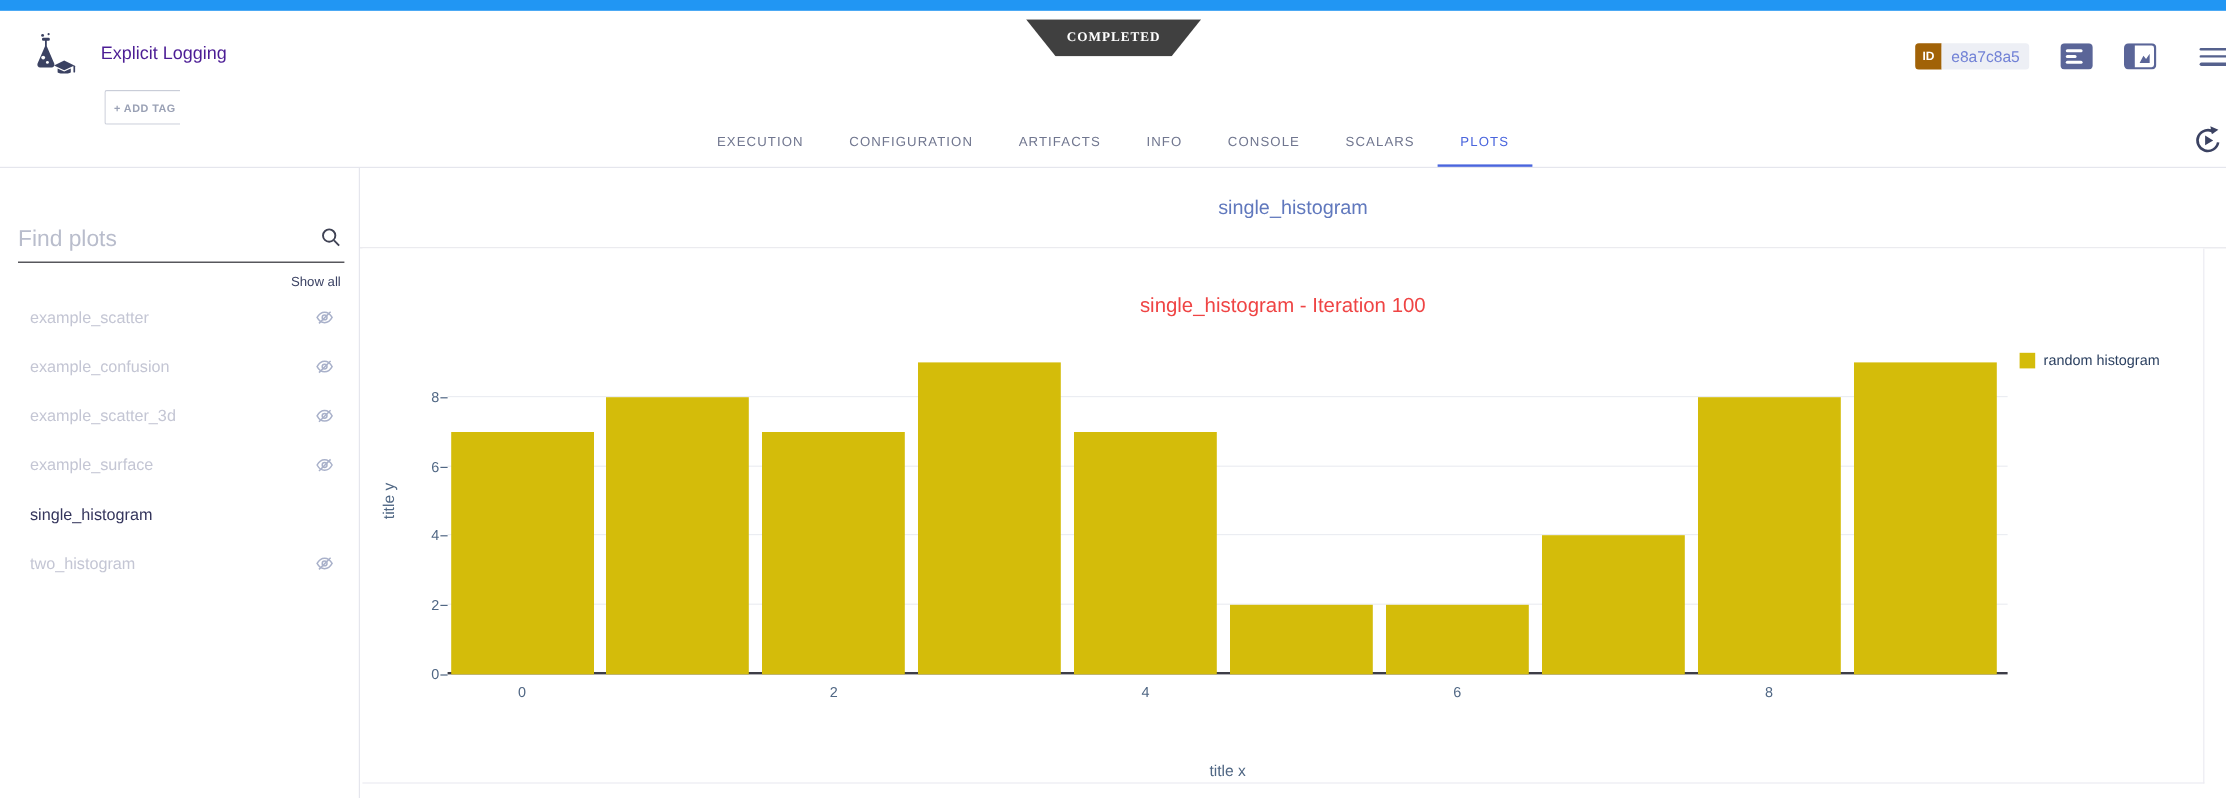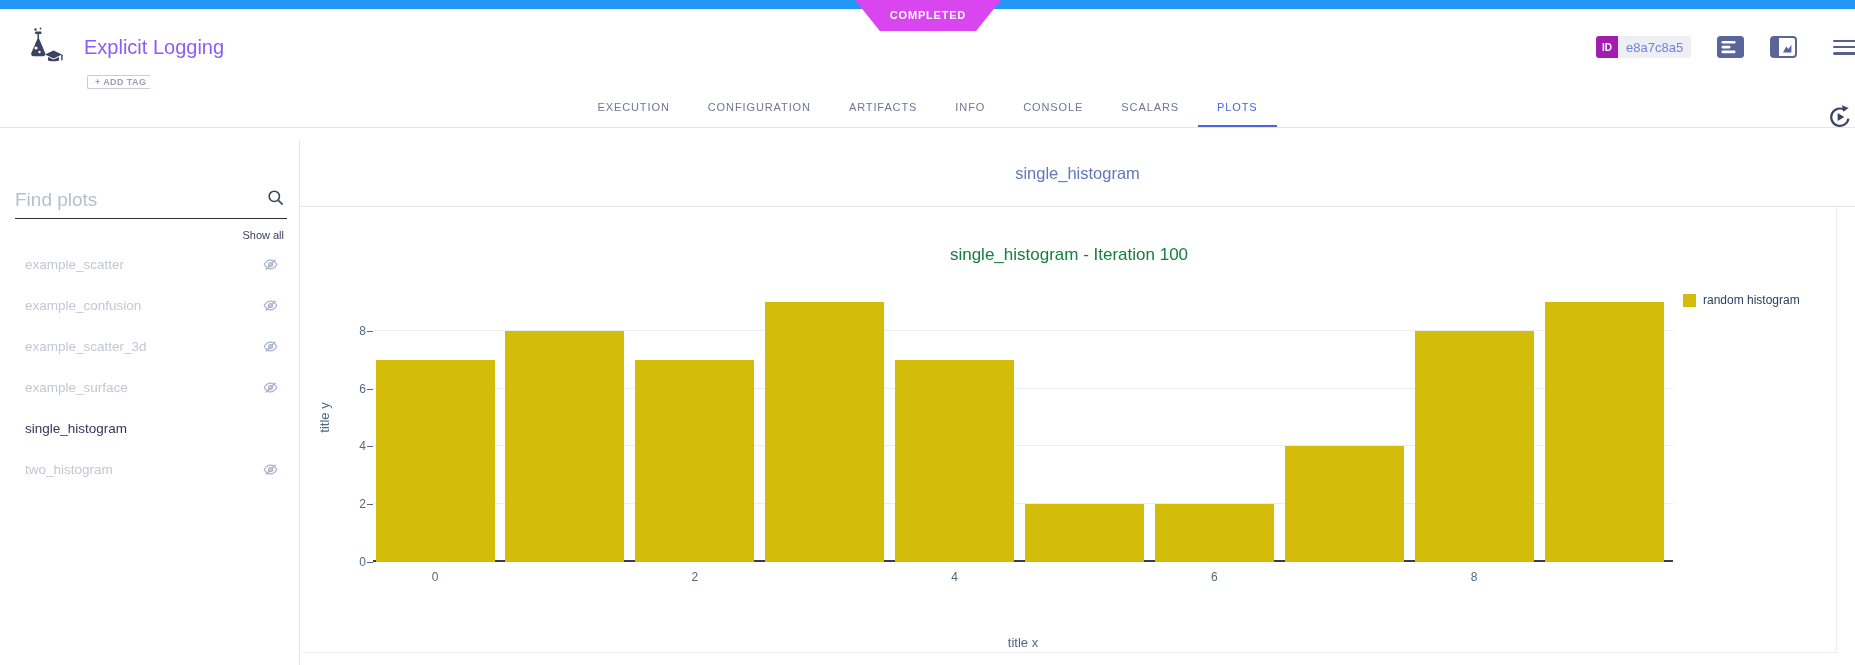--- a/index.html
+++ b/index.html
@@ -8,10 +8,10 @@
 
   
   .topbar { position:absolute; left:0; top:0; width:1855px; height:9px; background:#2196f3; }
-  .status-badge { position:absolute; left:855px; top:0; width:146px; height:31px;
-    background:#d946ef; clip-path:polygon(0 0,100% 0,83% 100%,17% 100%);
+  .status-badge { position:absolute; left:855px; top:16px; width:146px; height:31px;
+    background:#404040; clip-path:polygon(0 0,100% 0,83% 100%,17% 100%);
     color:#fff; font-size:11px; font-weight:bold; letter-spacing:0.8px;
-    text-align:center; padding-top:9px; }
+    text-align:center; padding-top:9px;font-family:Liberation Serif, serif; }
 
   
   .exp-icon { position:absolute; left:23px; top:27px; }

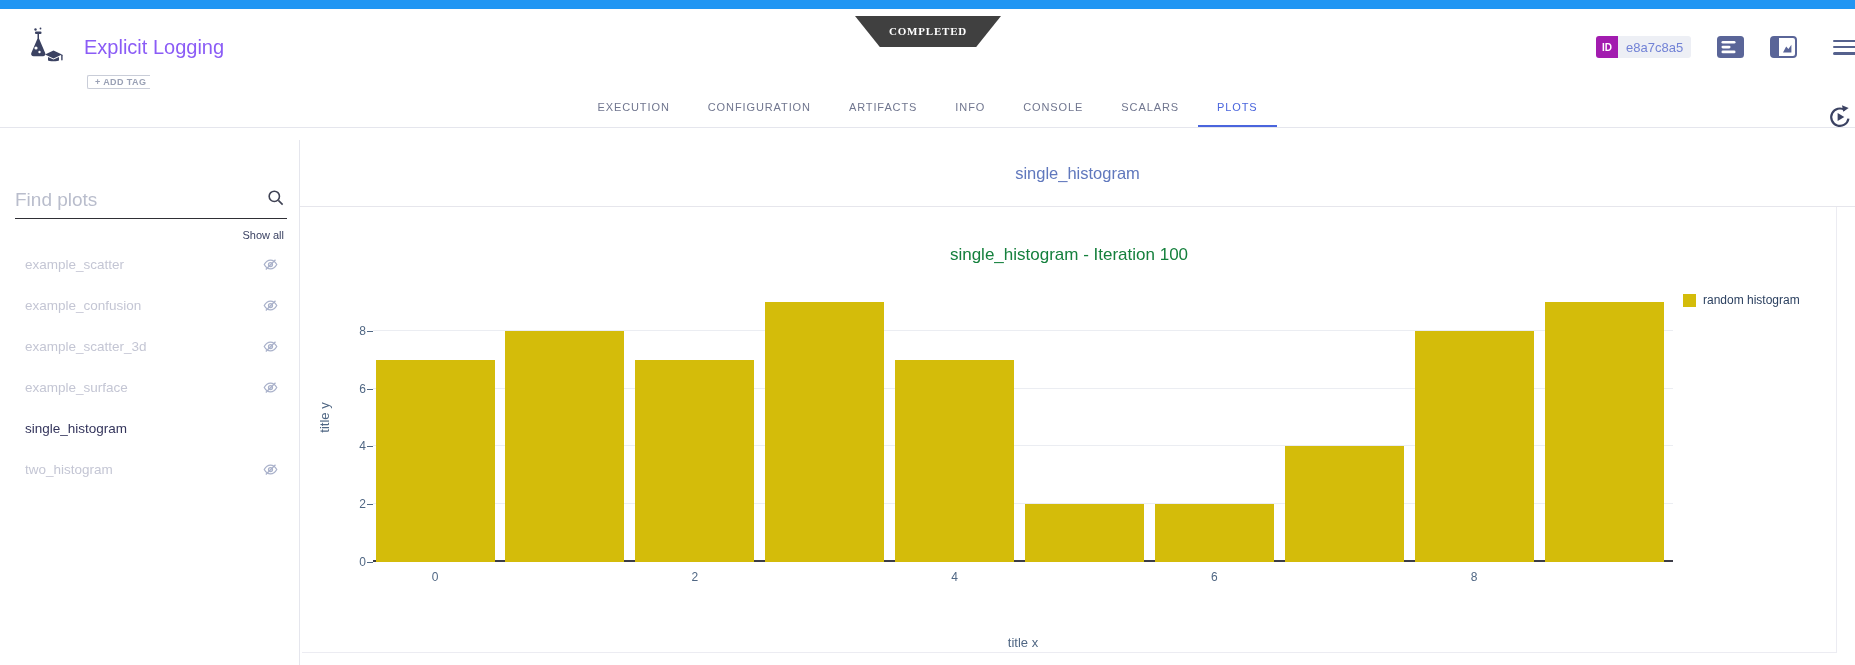--- a/index.html
+++ b/index.html
@@ -15,7 +15,7 @@
 
   
   .exp-icon { position:absolute; left:23px; top:27px; }
-  .header-title { position:absolute; left:84px; top:36px; font-size:20px; font-weight:500; color:#8b5cf6; }
+  .header-title { position:absolute; left:84px; top:36px; font-size:15px; font-weight:500; color:#4c1d95; }
   .add-tag { position:absolute; left:87px; top:75px; height:14px; border:1px solid #c9cdd8;
     border-right:none; border-radius:2px 0 0 2px; padding:0 4px 0 7px; display:flex; align-items:center;
     font-size:9px; font-weight:bold; letter-spacing:0.4px; color:#9aa1b5; background:#fff; }

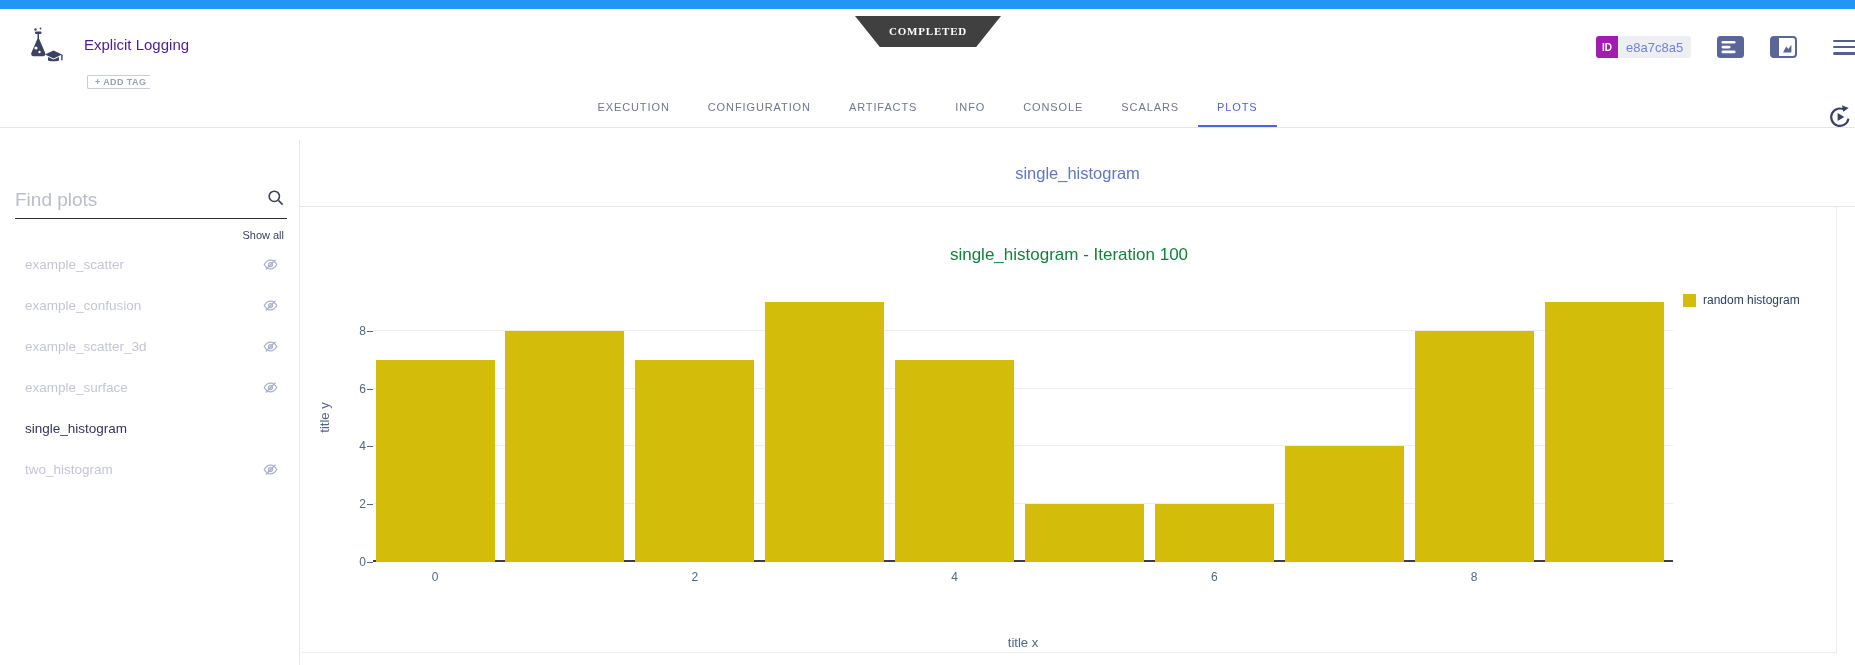--- a/index.html
+++ b/index.html
@@ -23,7 +23,7 @@
     border-top:1px solid #c9cdd8; border-right:1px solid #c9cdd8; transform:rotate(45deg); background:#fff; z-index:-1; }
   .header-right { position:absolute; left:1596px; top:36px; display:flex; align-items:center; }
   .id-chip { display:flex; height:22px; font-size:12px; }
-  .id-chip .id-key { background:#a21caf; color:#fff; font-weight:bold; font-size:10px;
+  .id-chip .id-key { background:#a16207; color:#fff; font-weight:bold; font-size:10px;
     border-radius:3px 0 0 3px; padding:0 6px; display:flex; align-items:center; }
   .id-chip .id-val { background:#edeff5; color:#7282d6; border-radius:0 3px 3px 0;
     padding:0 8px; display:flex; align-items:center; font-size:13px; }

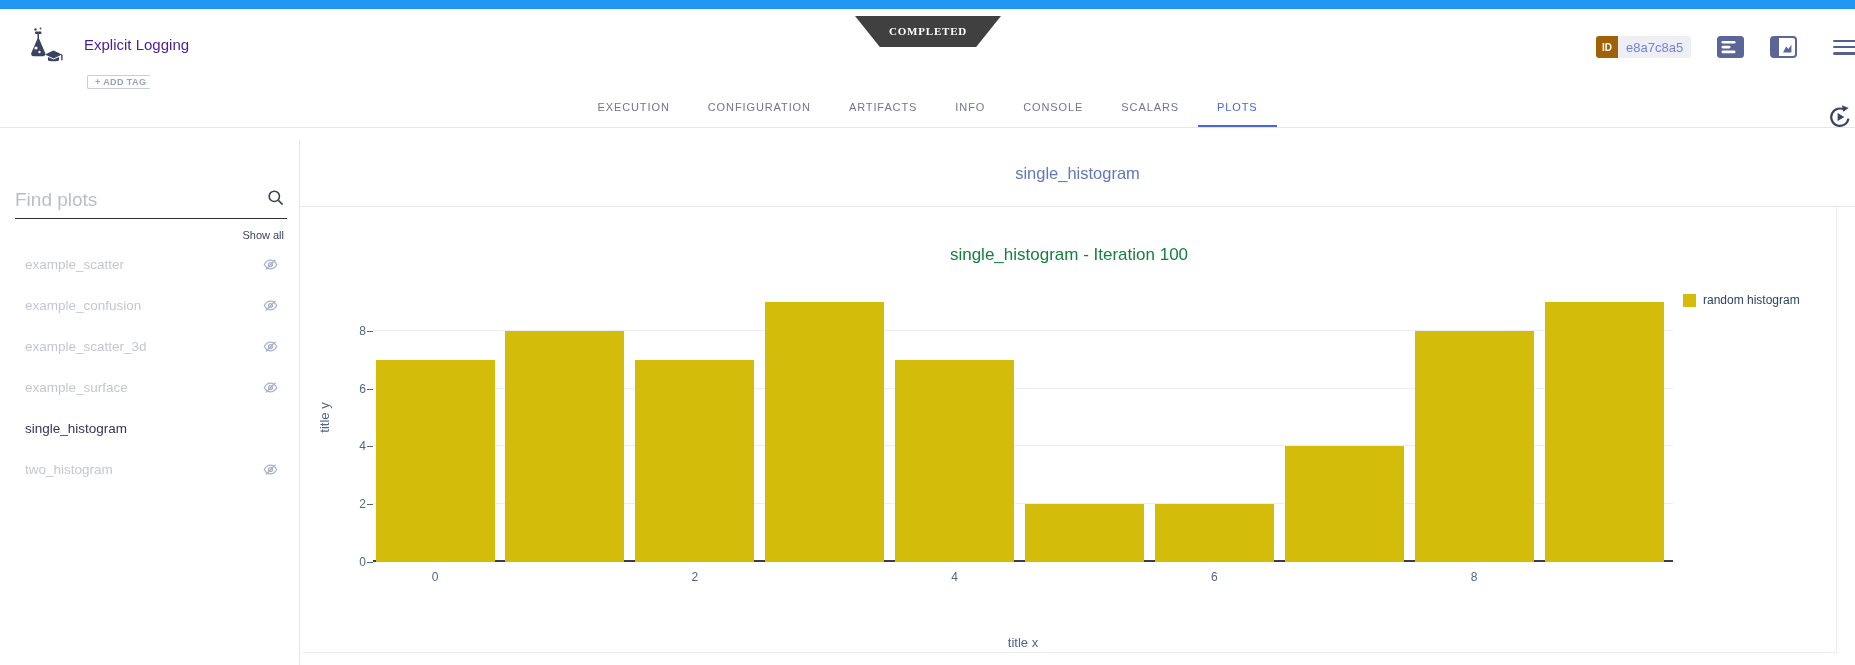--- a/index.html
+++ b/index.html
@@ -16,7 +16,7 @@
   
   .exp-icon { position:absolute; left:23px; top:27px; }
   .header-title { position:absolute; left:84px; top:36px; font-size:15px; font-weight:500; color:#4c1d95; }
-  .add-tag { position:absolute; left:87px; top:75px; height:14px; border:1px solid #c9cdd8;
+  .add-tag { position:absolute; left:87px; top:75px; height:29px; border:1px solid #c9cdd8;
     border-right:none; border-radius:2px 0 0 2px; padding:0 4px 0 7px; display:flex; align-items:center;
     font-size:9px; font-weight:bold; letter-spacing:0.4px; color:#9aa1b5; background:#fff; }
   .add-tag::after { content:""; position:absolute; right:-6px; top:2.2px; width:11px; height:11px;

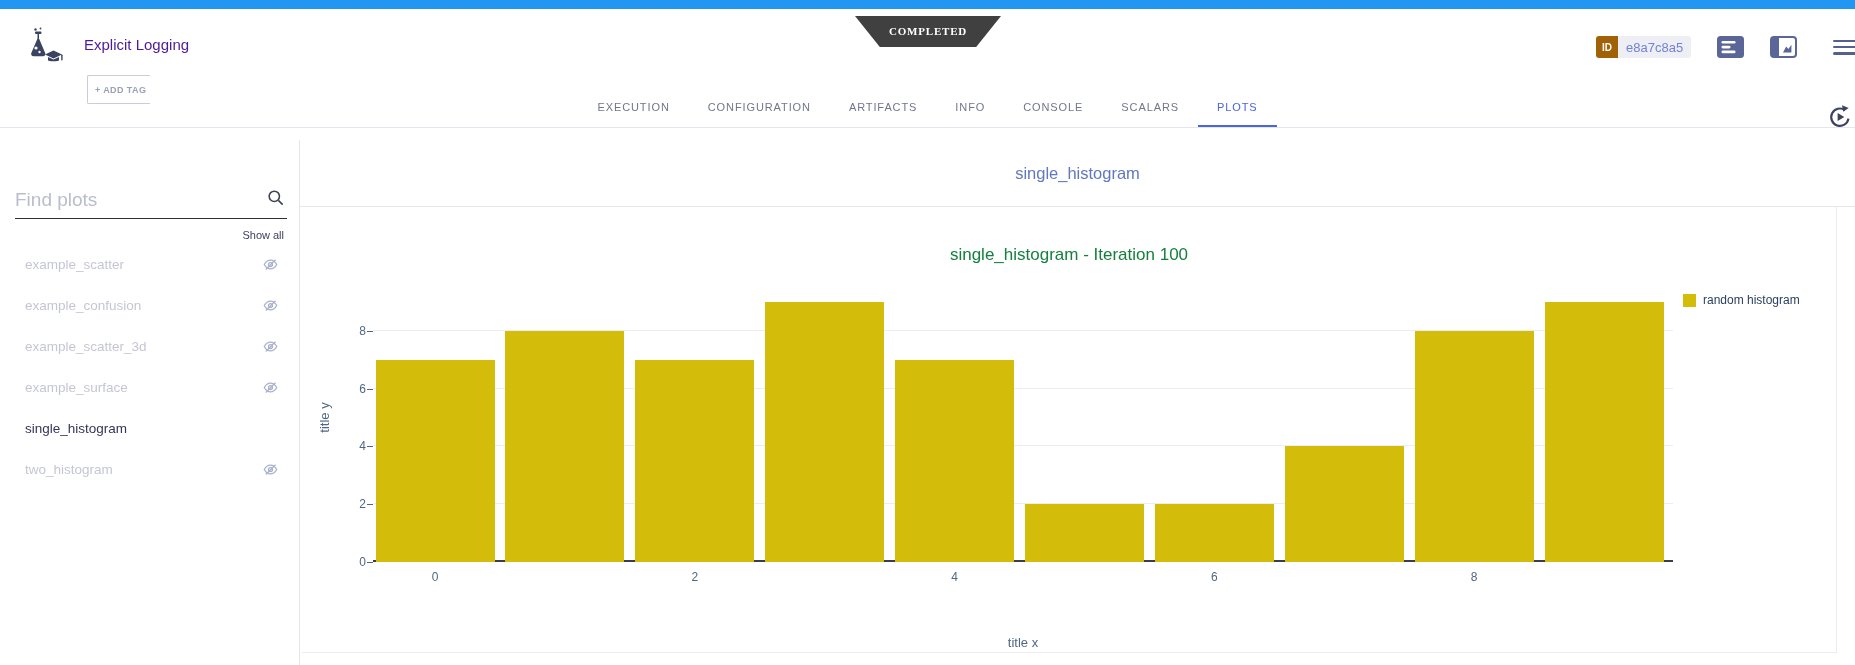--- a/index.html
+++ b/index.html
@@ -32,7 +32,7 @@
   .burger div { height:2.6px; background:#55618d; border-radius:2px; margin:3.6px 0; }
 
   
-  .tabbar { position:absolute; left:0; top:88px; width:1855px; height:40px;
+  .tabbar { position:absolute; left:0; top:100px; width:1855px; height:40px;
     border-bottom:1px solid #e5e6ed; display:flex; justify-content:center; }
   .tabs { display:flex; height:100%; }
   .tab { padding:0 19px; display:flex; align-items:center; font-size:11px; font-weight:500;

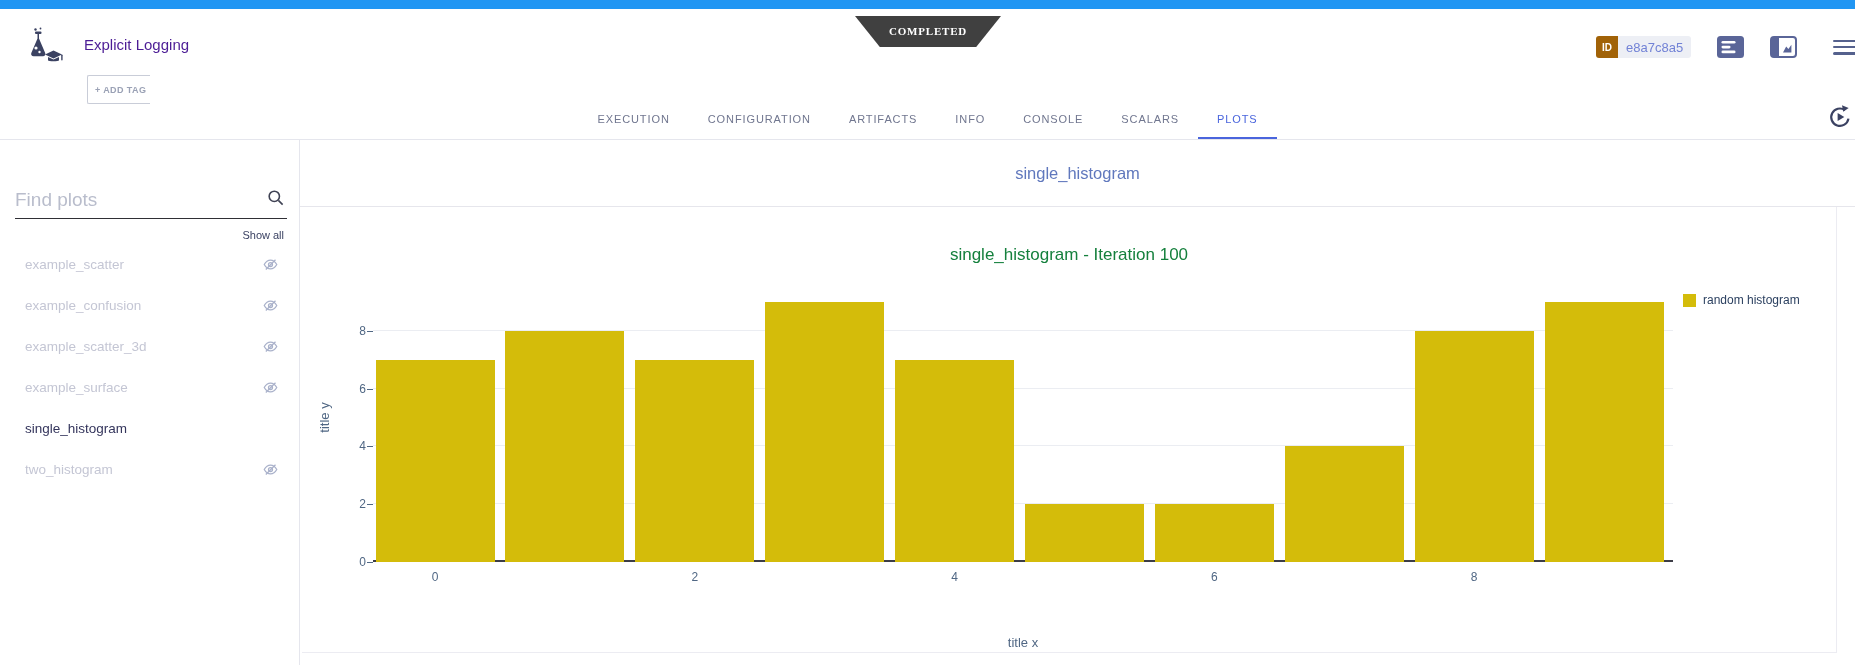--- a/index.html
+++ b/index.html
@@ -63,7 +63,7 @@
   .plot-card { position:absolute; left:2px; top:67px; width:1535px; height:446px; background:#fff;
     border-right:1px solid #ececf2; border-bottom:1px solid #ececf2; }
   .chart-title { position:absolute; left:0; top:38px; width:100%; text-align:center;
-    font-size:17px; color:#15803d; }
+    font-size:17px; color:#ef4444; }
   .plot-area { position:absolute; left:71px; top:66px; width:1300px; height:289px; }
   .gridline { position:absolute; left:0; width:100%; height:1px; background:#ebedf2; }
   .baseline { position:absolute; left:0; bottom:0; width:100%; height:2px; background:#3d3d46; }

